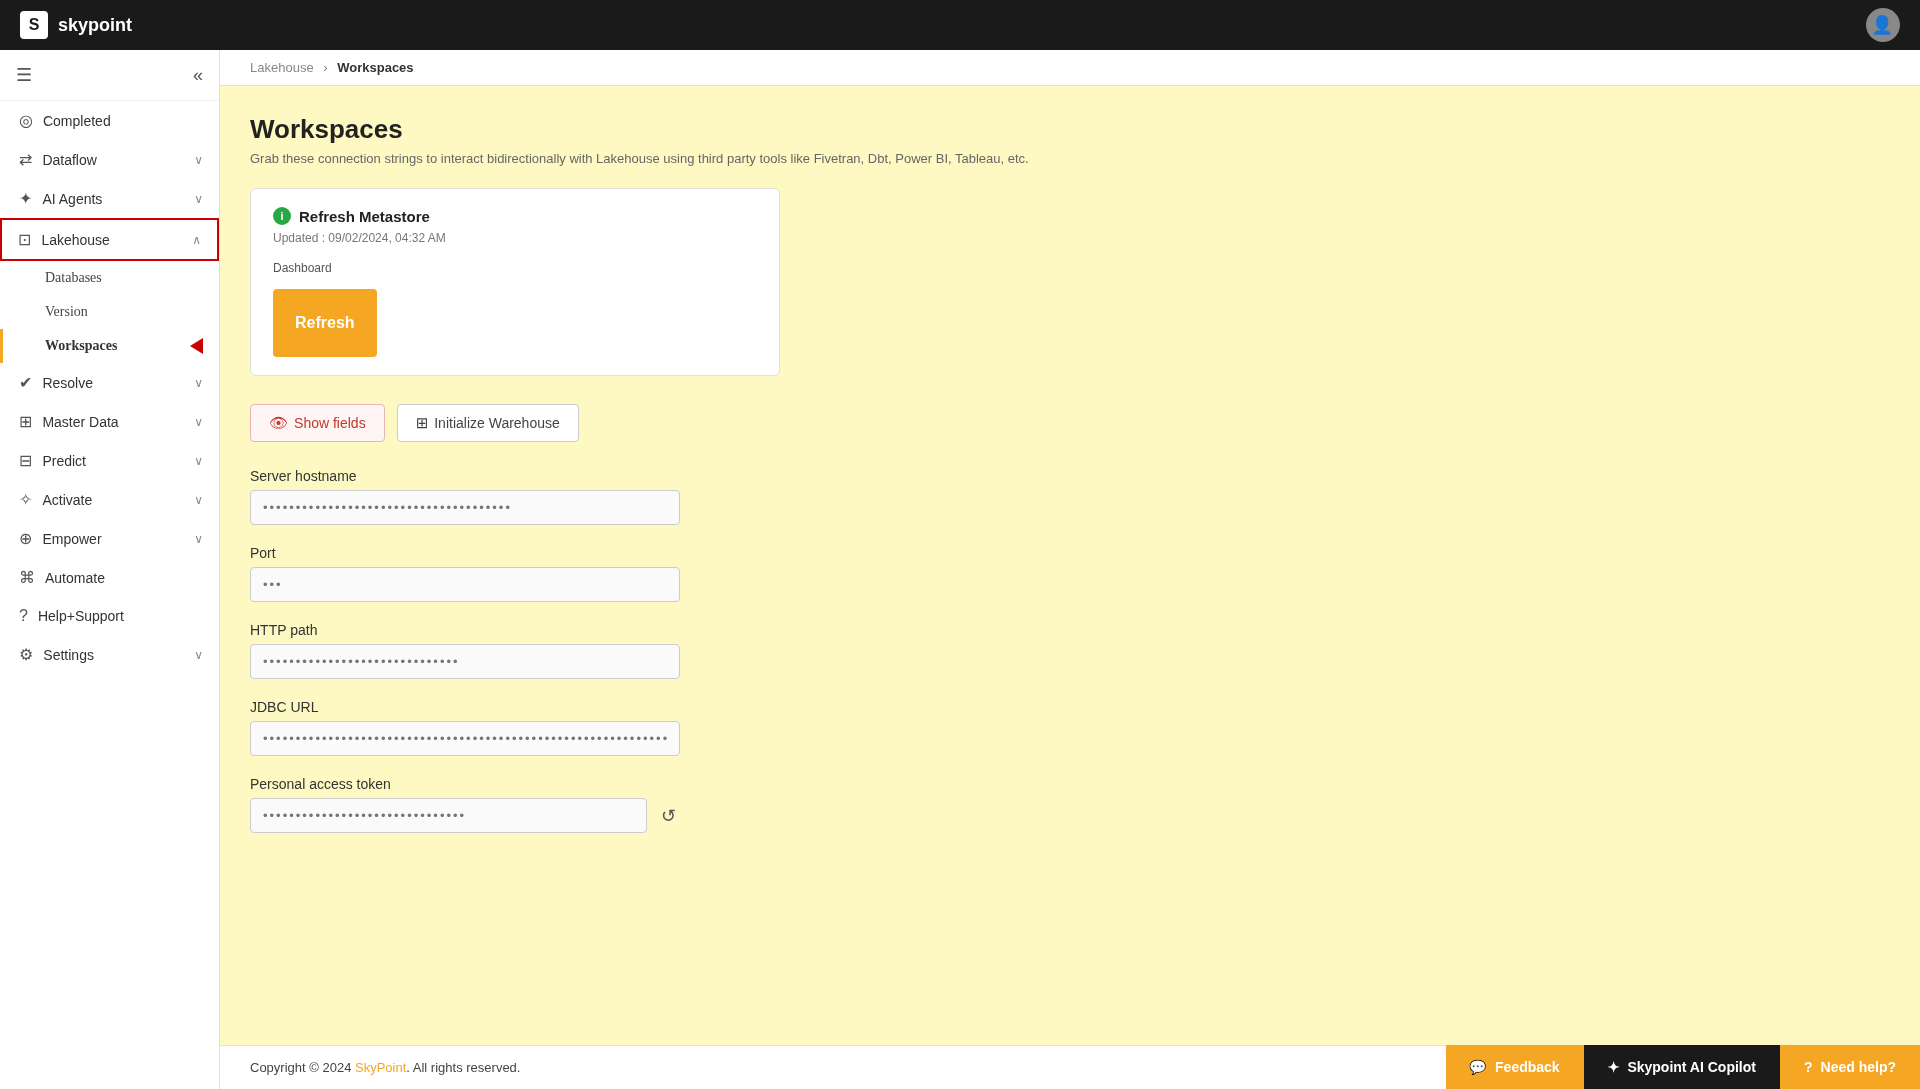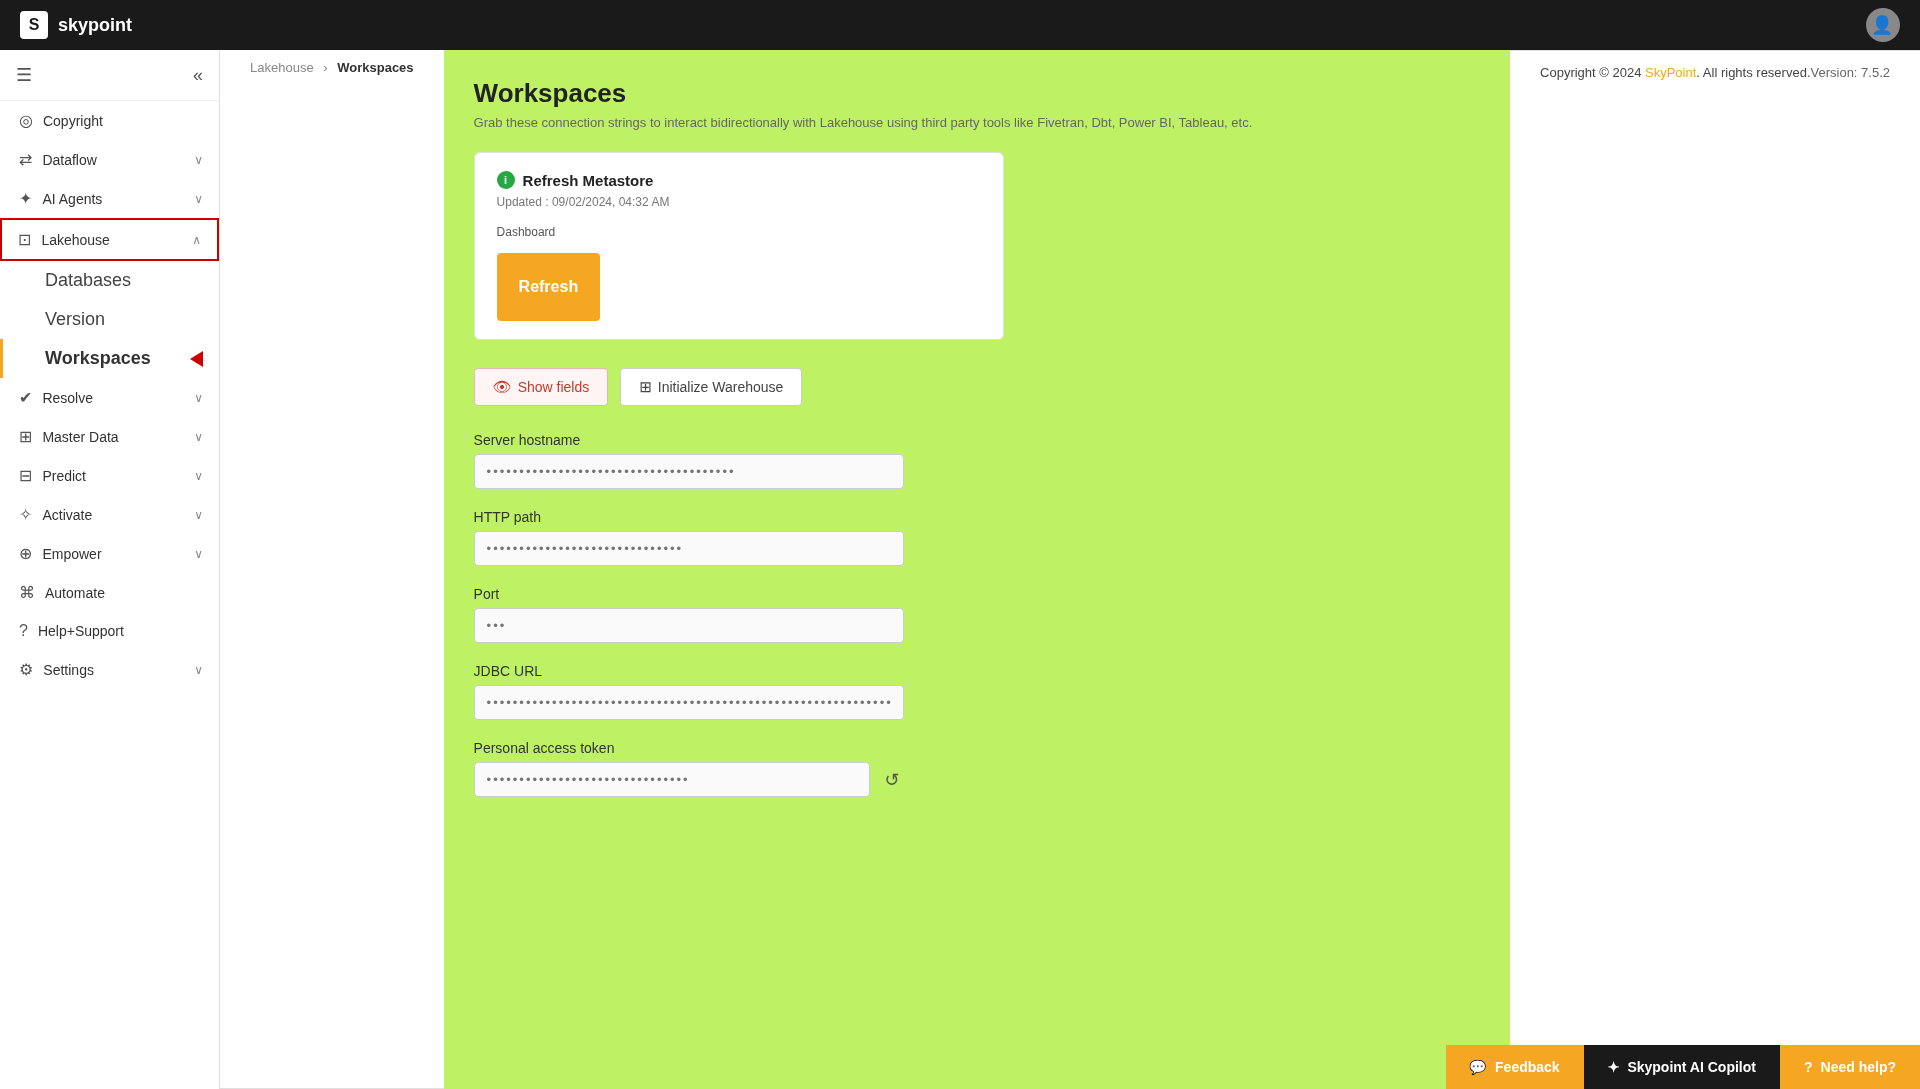--- a/index.html
+++ b/index.html
@@ -123,8 +123,9 @@
     .content-area {
       flex: 1;
       display: flex;
+      flex-direction: column;
       overflow-y: auto;
-      background: #bef264;
+      background: #fef9c3;
     }
 
     

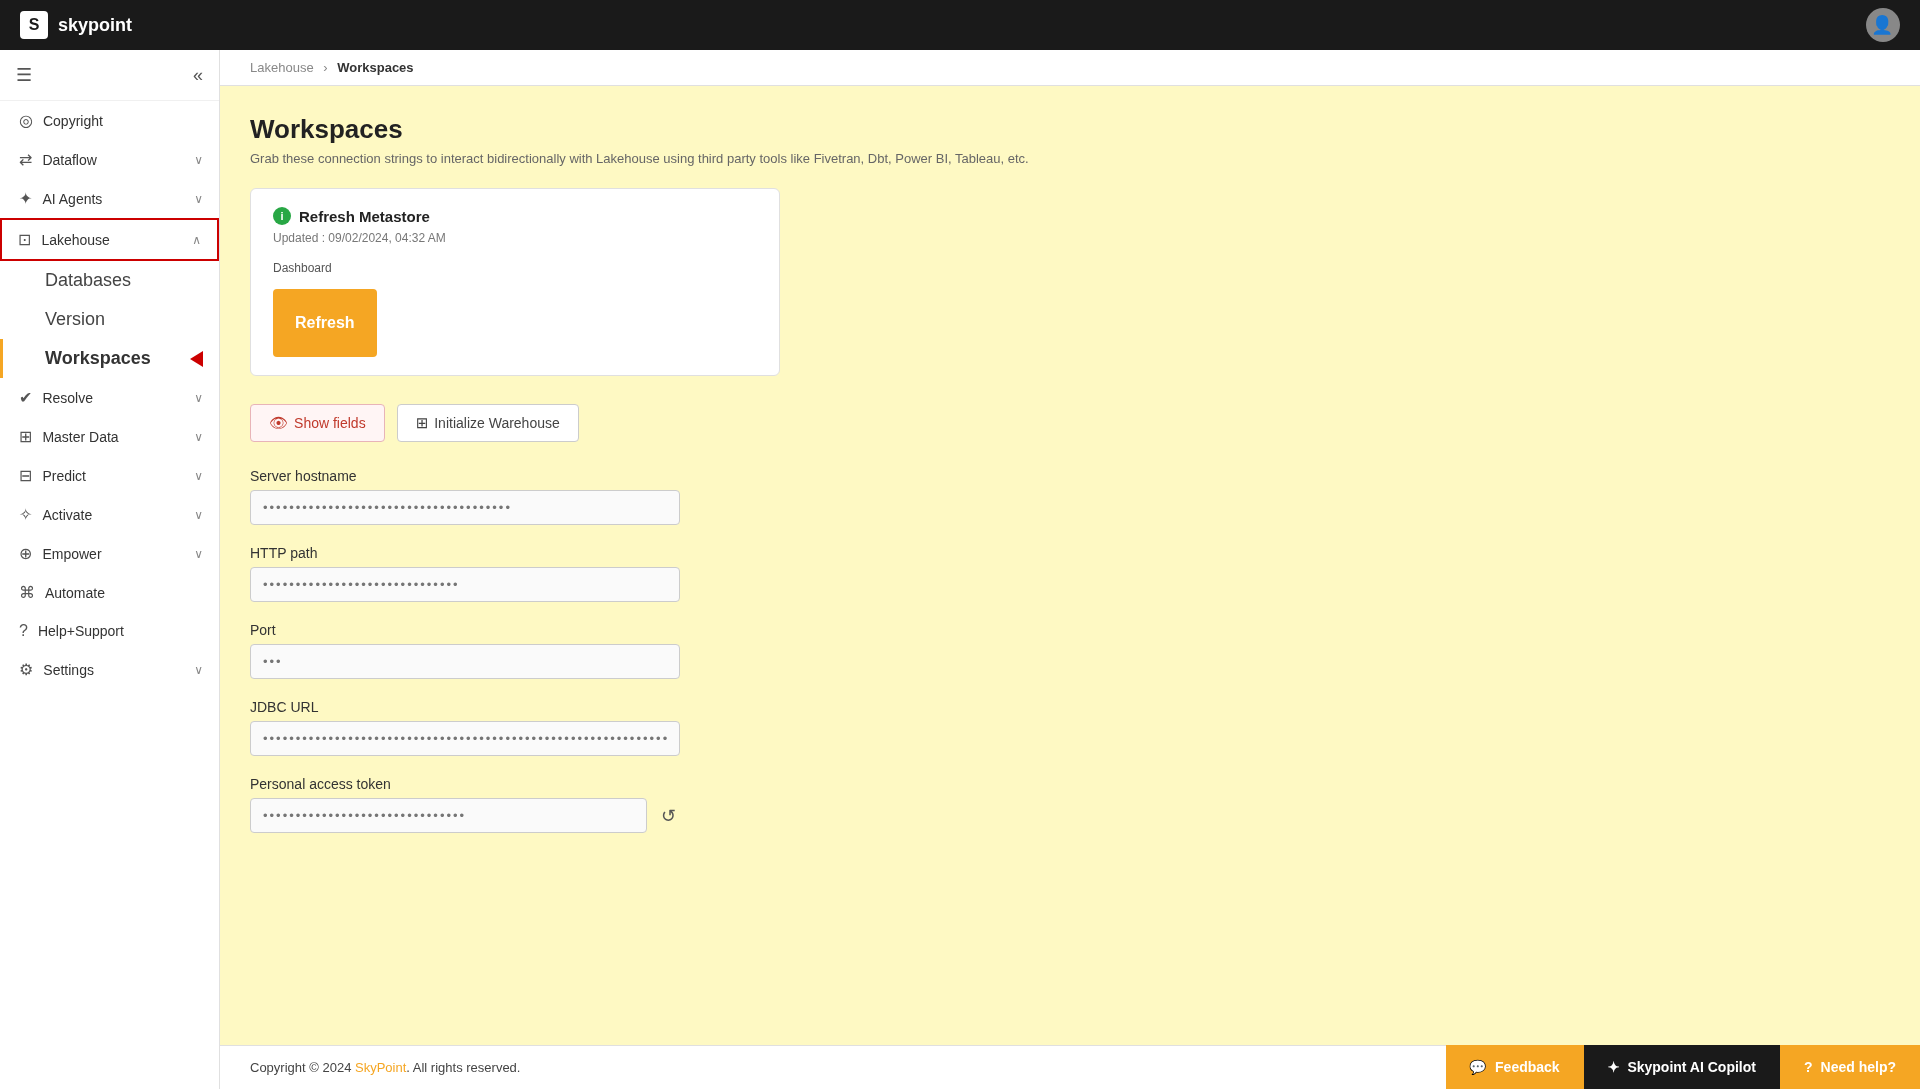--- a/index.html
+++ b/index.html
@@ -372,7 +372,7 @@
     <div class="nav-item">
       <div class="nav-item-left">
         <span class="nav-icon">◎</span>
-        <span>Copyright</span>
+        <span>Completed</span>
       </div>
     </div>
 

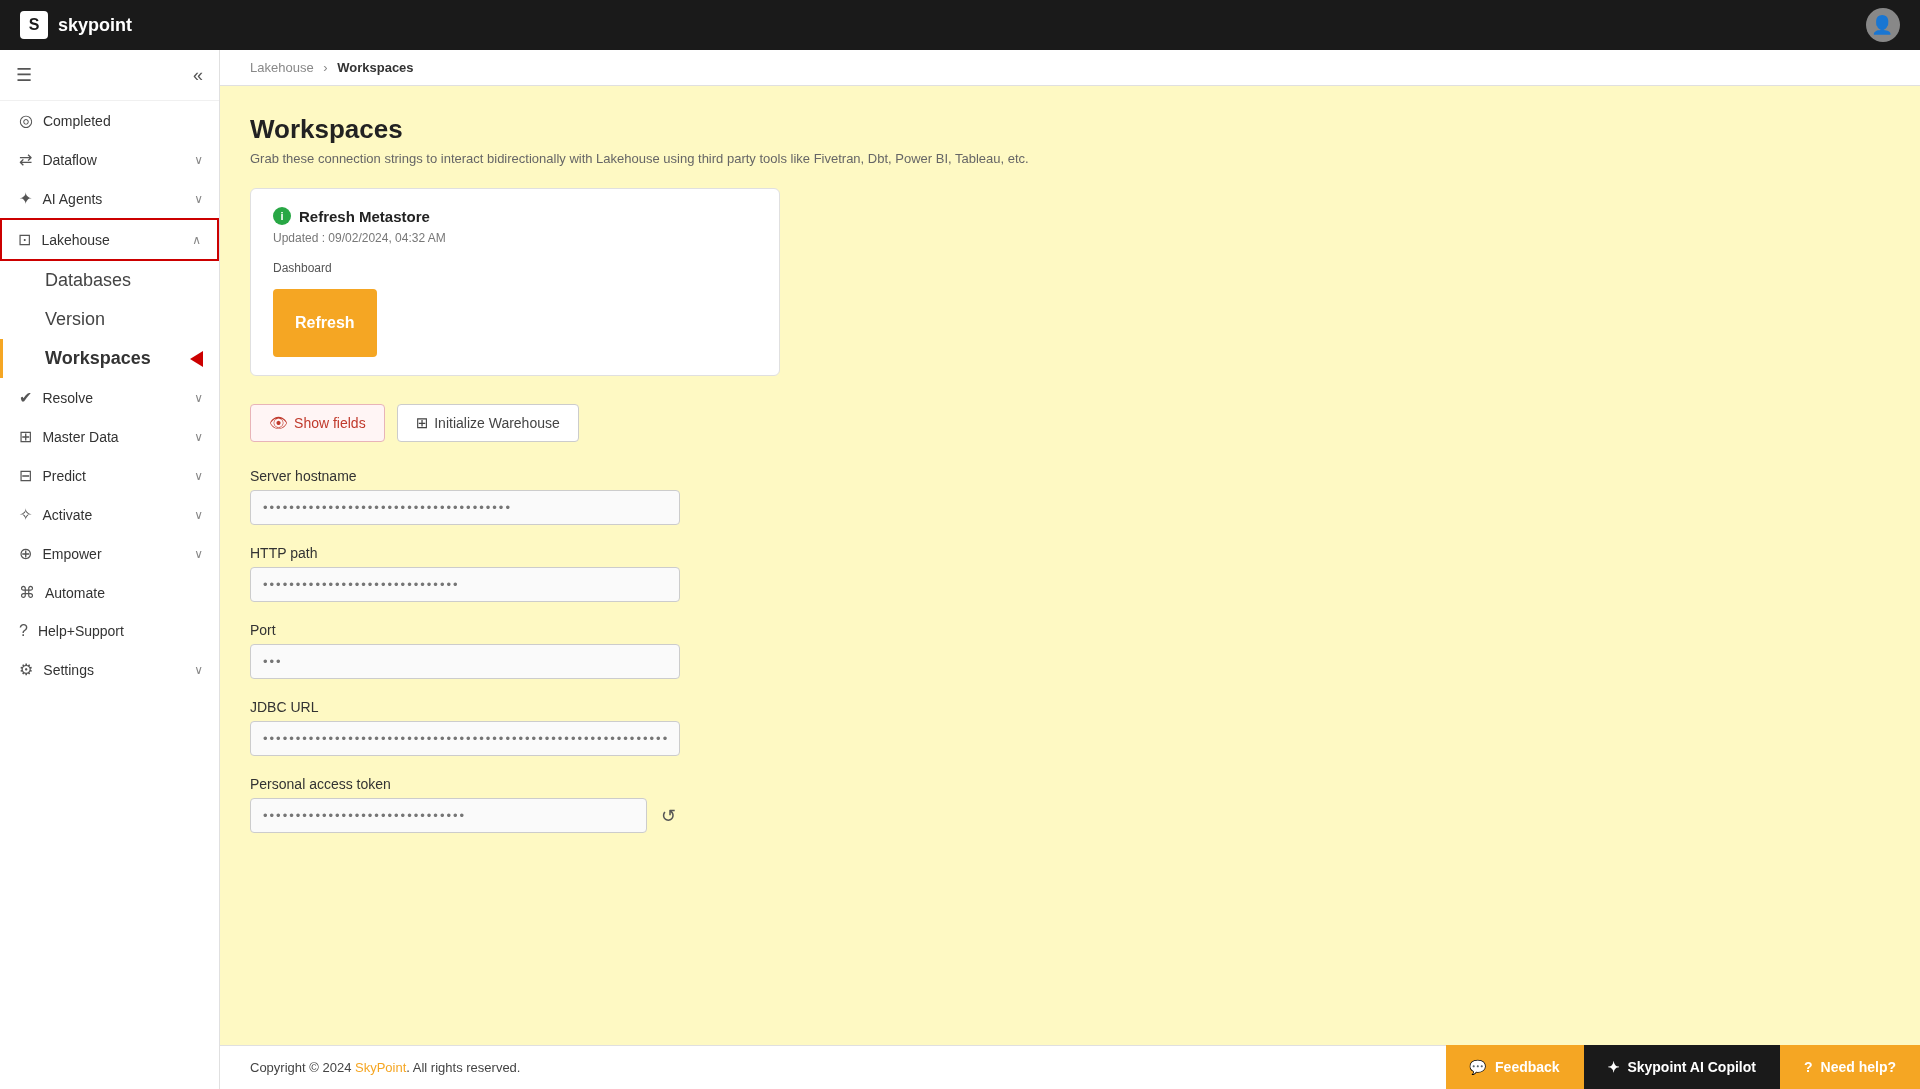--- a/index.html
+++ b/index.html
@@ -103,8 +103,9 @@
       padding: 9px 16px 9px 42px;
       cursor: pointer;
       color: #444;
-      font-size: 18px;
+      font-size: 14px;
       border-left: 3px solid transparent;
+      font-family: Liberation Serif, serif;
     }
     .nav-sub-item.active {
       color: #333;

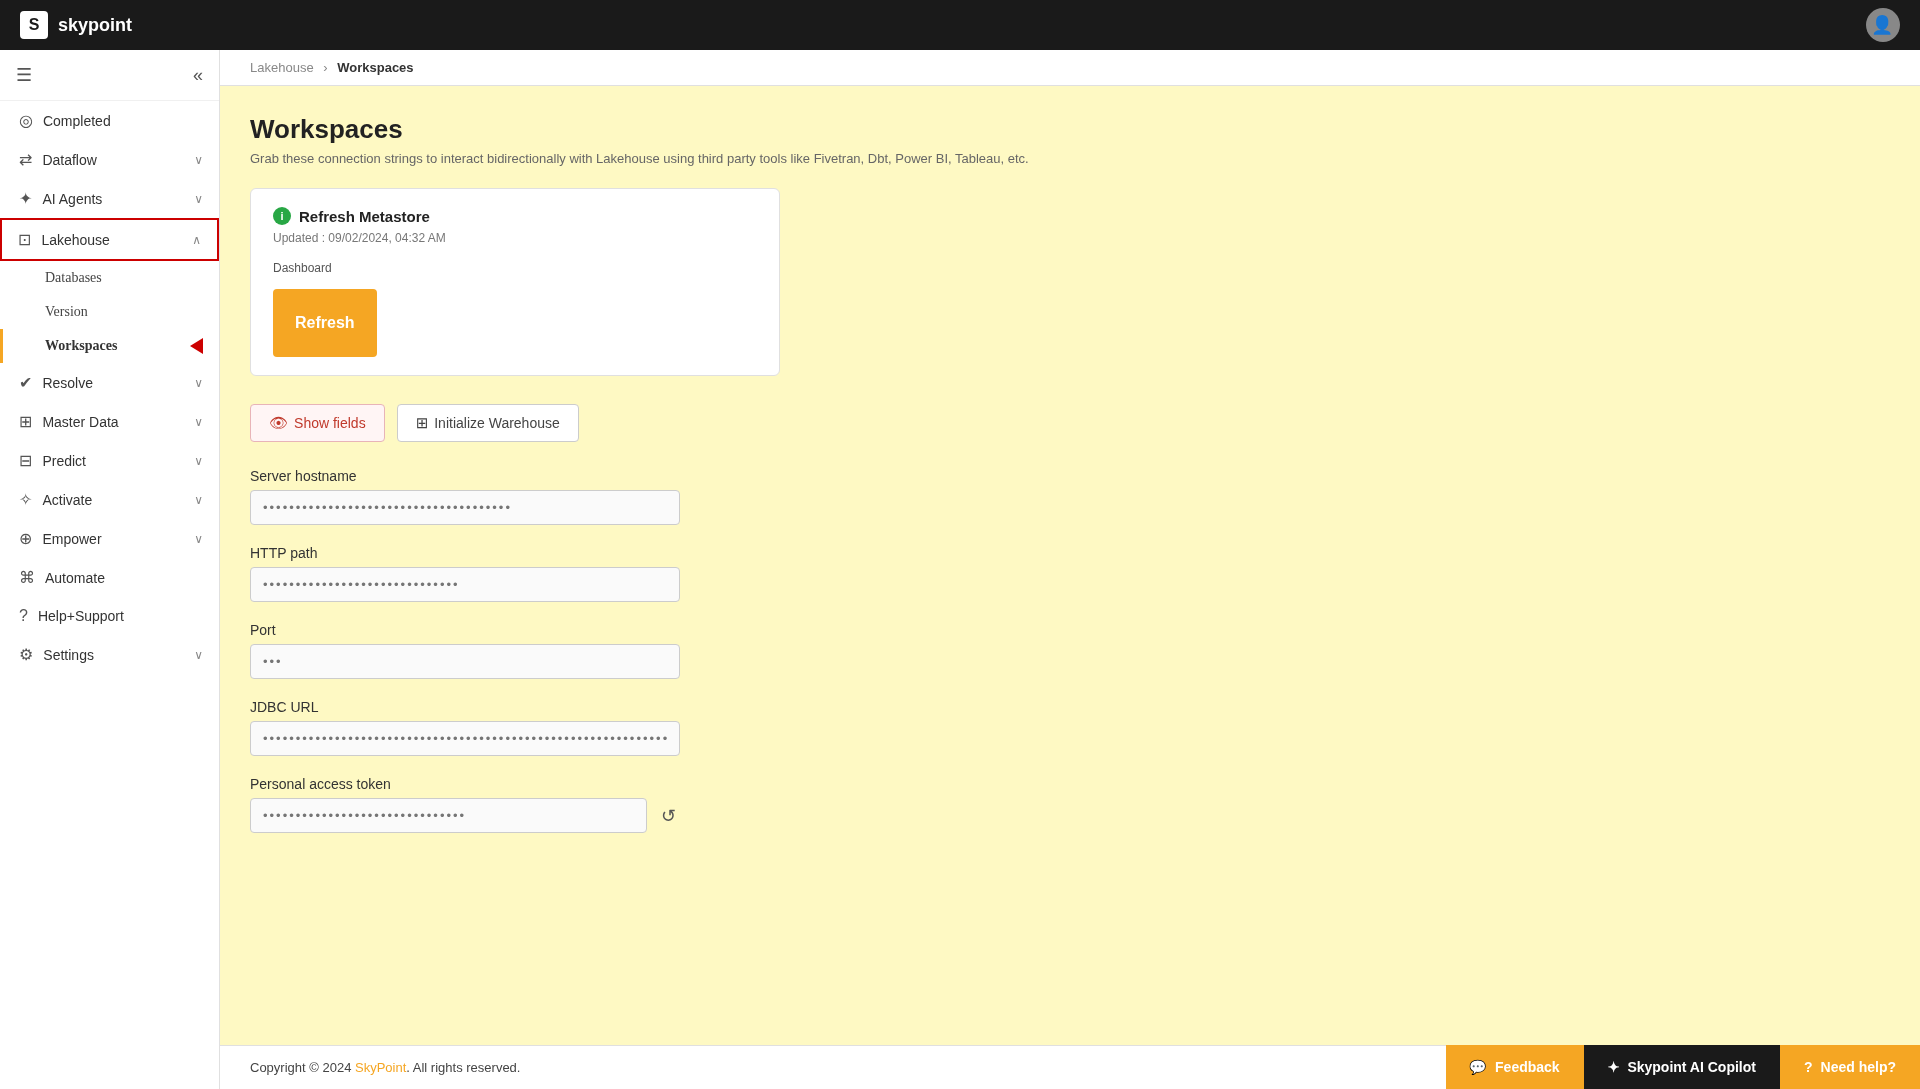--- a/index.html
+++ b/index.html
@@ -515,13 +515,13 @@
       </div>
 
       <div class="form-group">
+        <label class="form-label">Port</label>
+        <input type="password" class="form-input" placeholder="•••" style="">
+      </div>
+
+      <div class="form-group">
         <label class="form-label">HTTP path</label>
         <input type="password" class="form-input" placeholder="••••••••••••••••••••••••••••••" style="">
-      </div>
-
-      <div class="form-group">
-        <label class="form-label">Port</label>
-        <input type="password" class="form-input" placeholder="•••" style="">
       </div>
 
       <div class="form-group">

